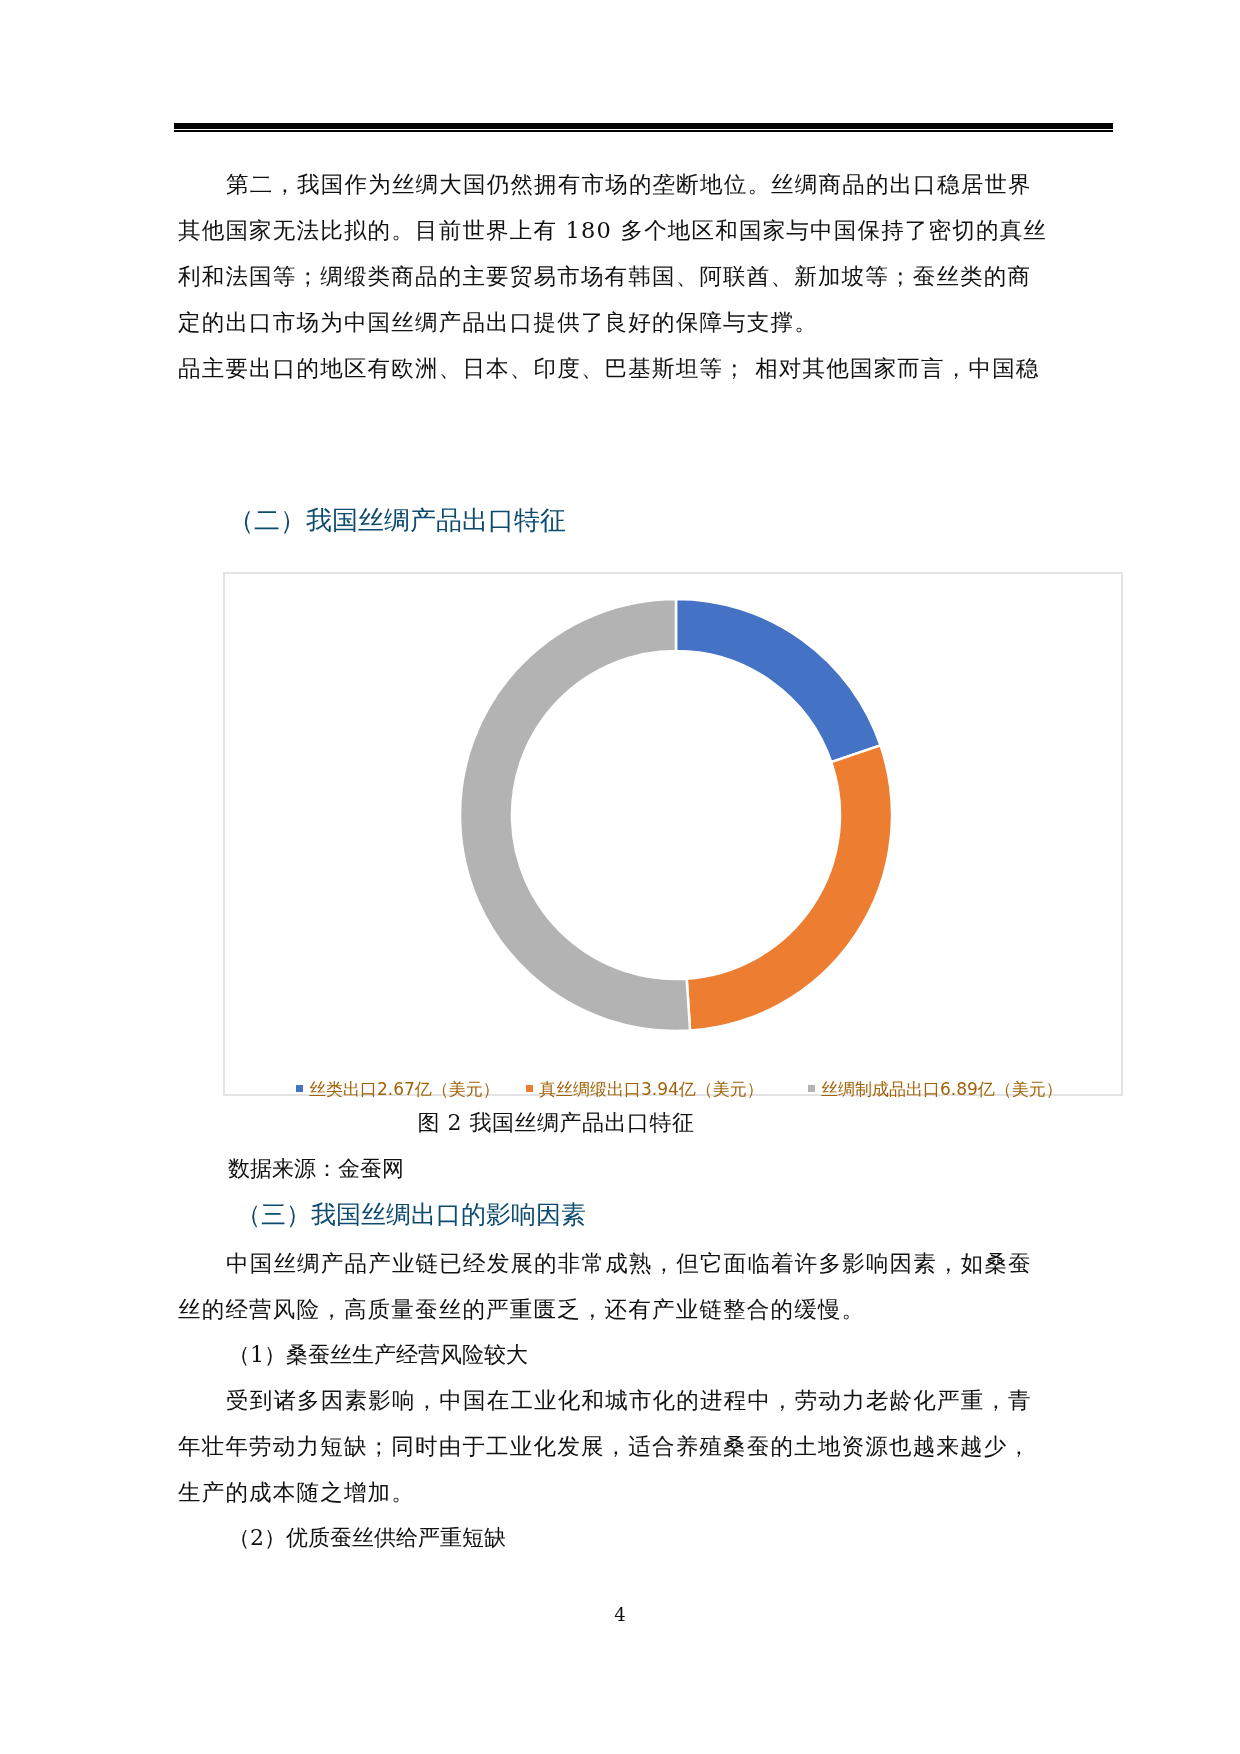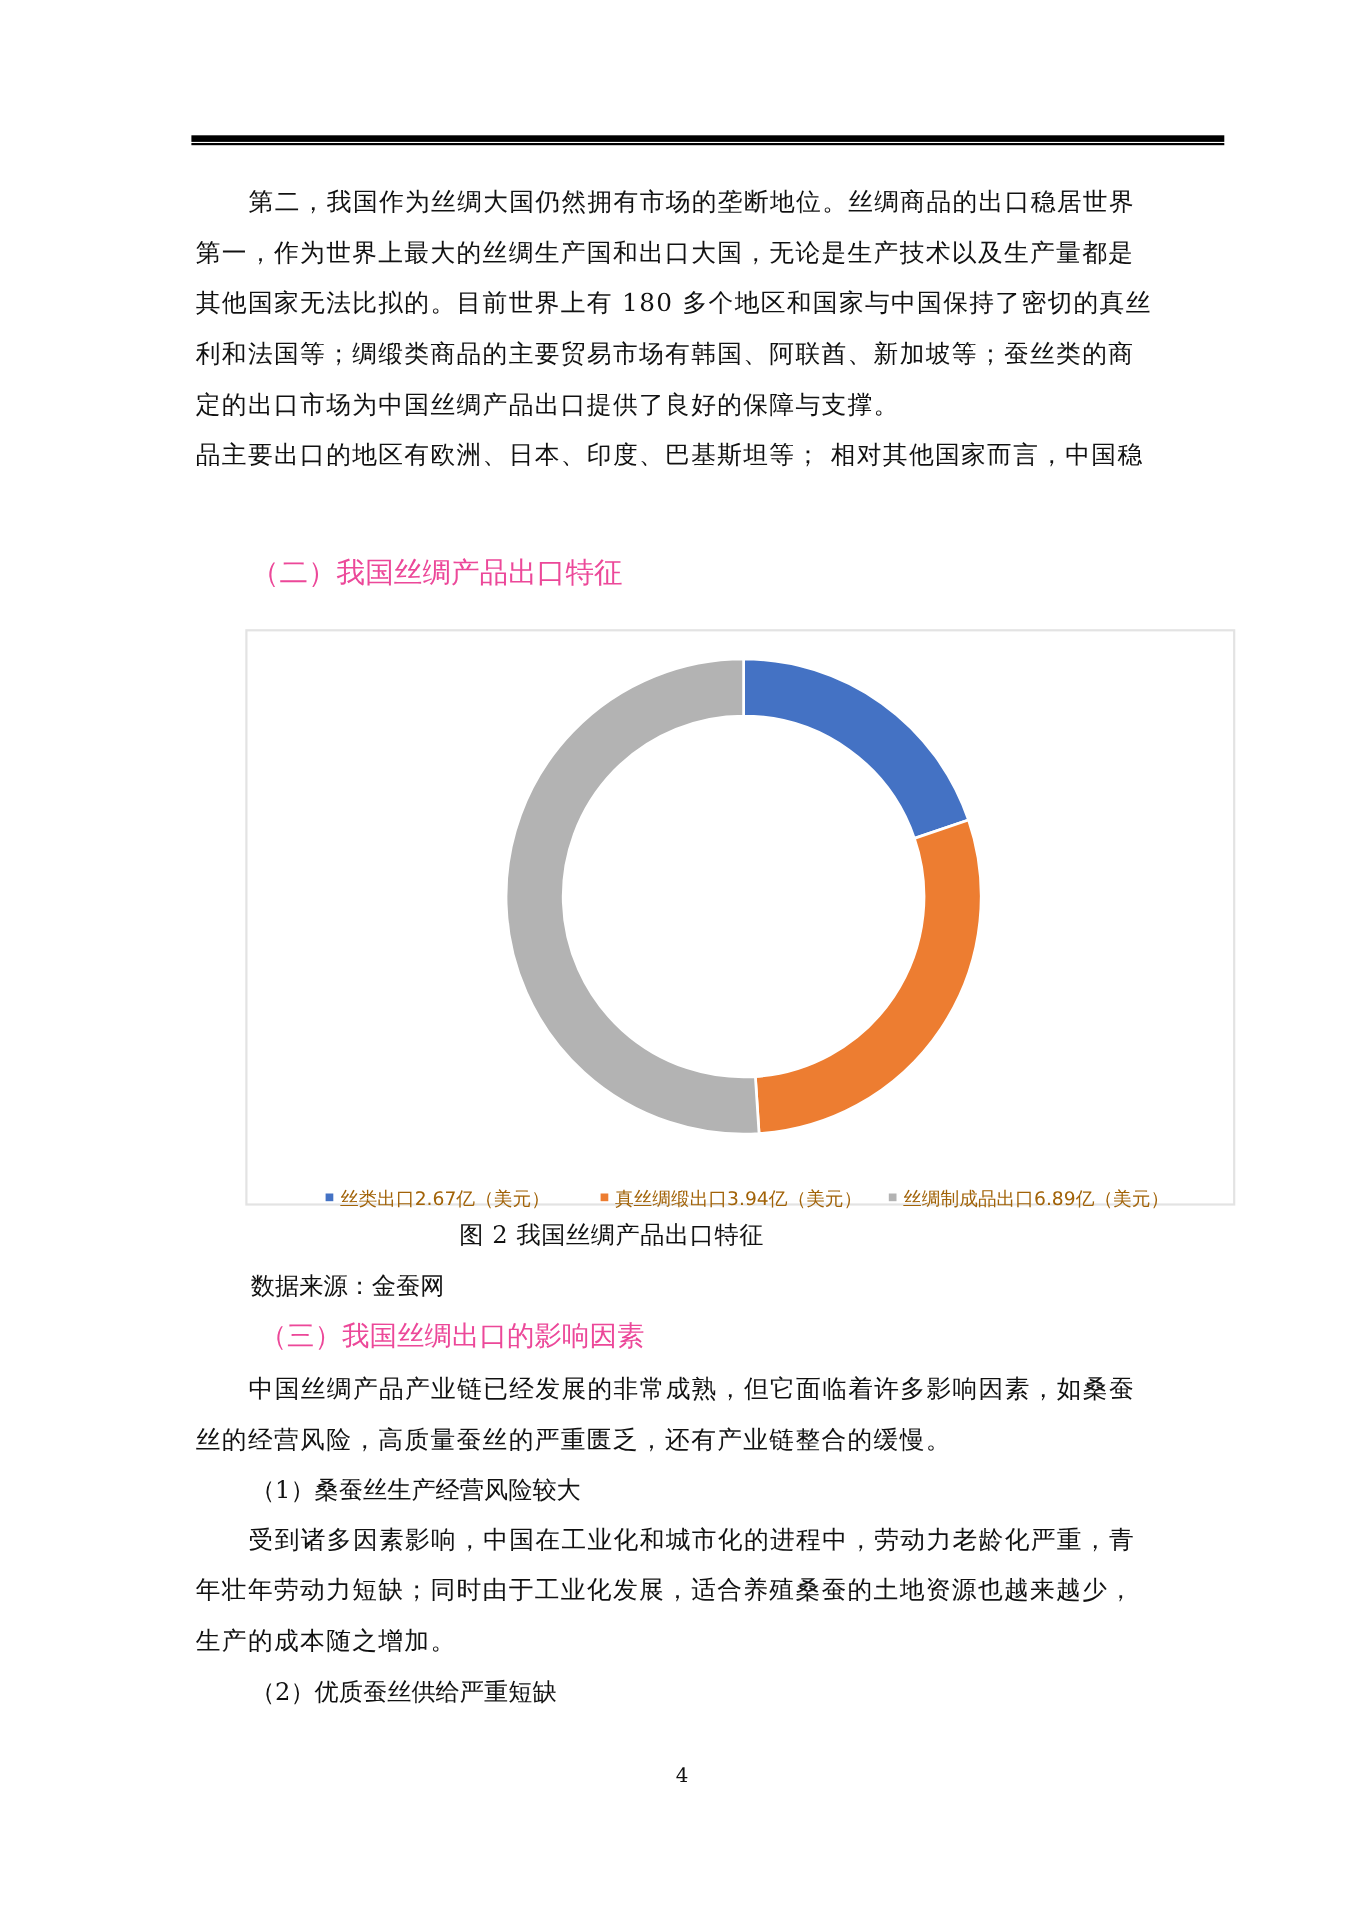--- a/index.html
+++ b/index.html
@@ -35,7 +35,6 @@
 
 <div class="para" style="top:161px;">
   <div><span class="indent"></span><span>第二，我国作为丝绸大国仍然拥有市场的垄断地位。丝绸商品的出口稳居世界</span></div>
-  <div>第一，作为世界上最大的丝绸生产国和出口大国，无论是生产技术以及生产量都是</div>
   <div>其他国家无法比拟的。目前世界上有 180 多个地区和国家与中国保持了密切的真丝</div>
   <div>利和法国等；绸缎类商品的主要贸易市场有韩国、阿联酋、新加坡等；蚕丝类的商</div>
   <div>定的出口市场为中国丝绸产品出口提供了良好的保障与支撑。</div>

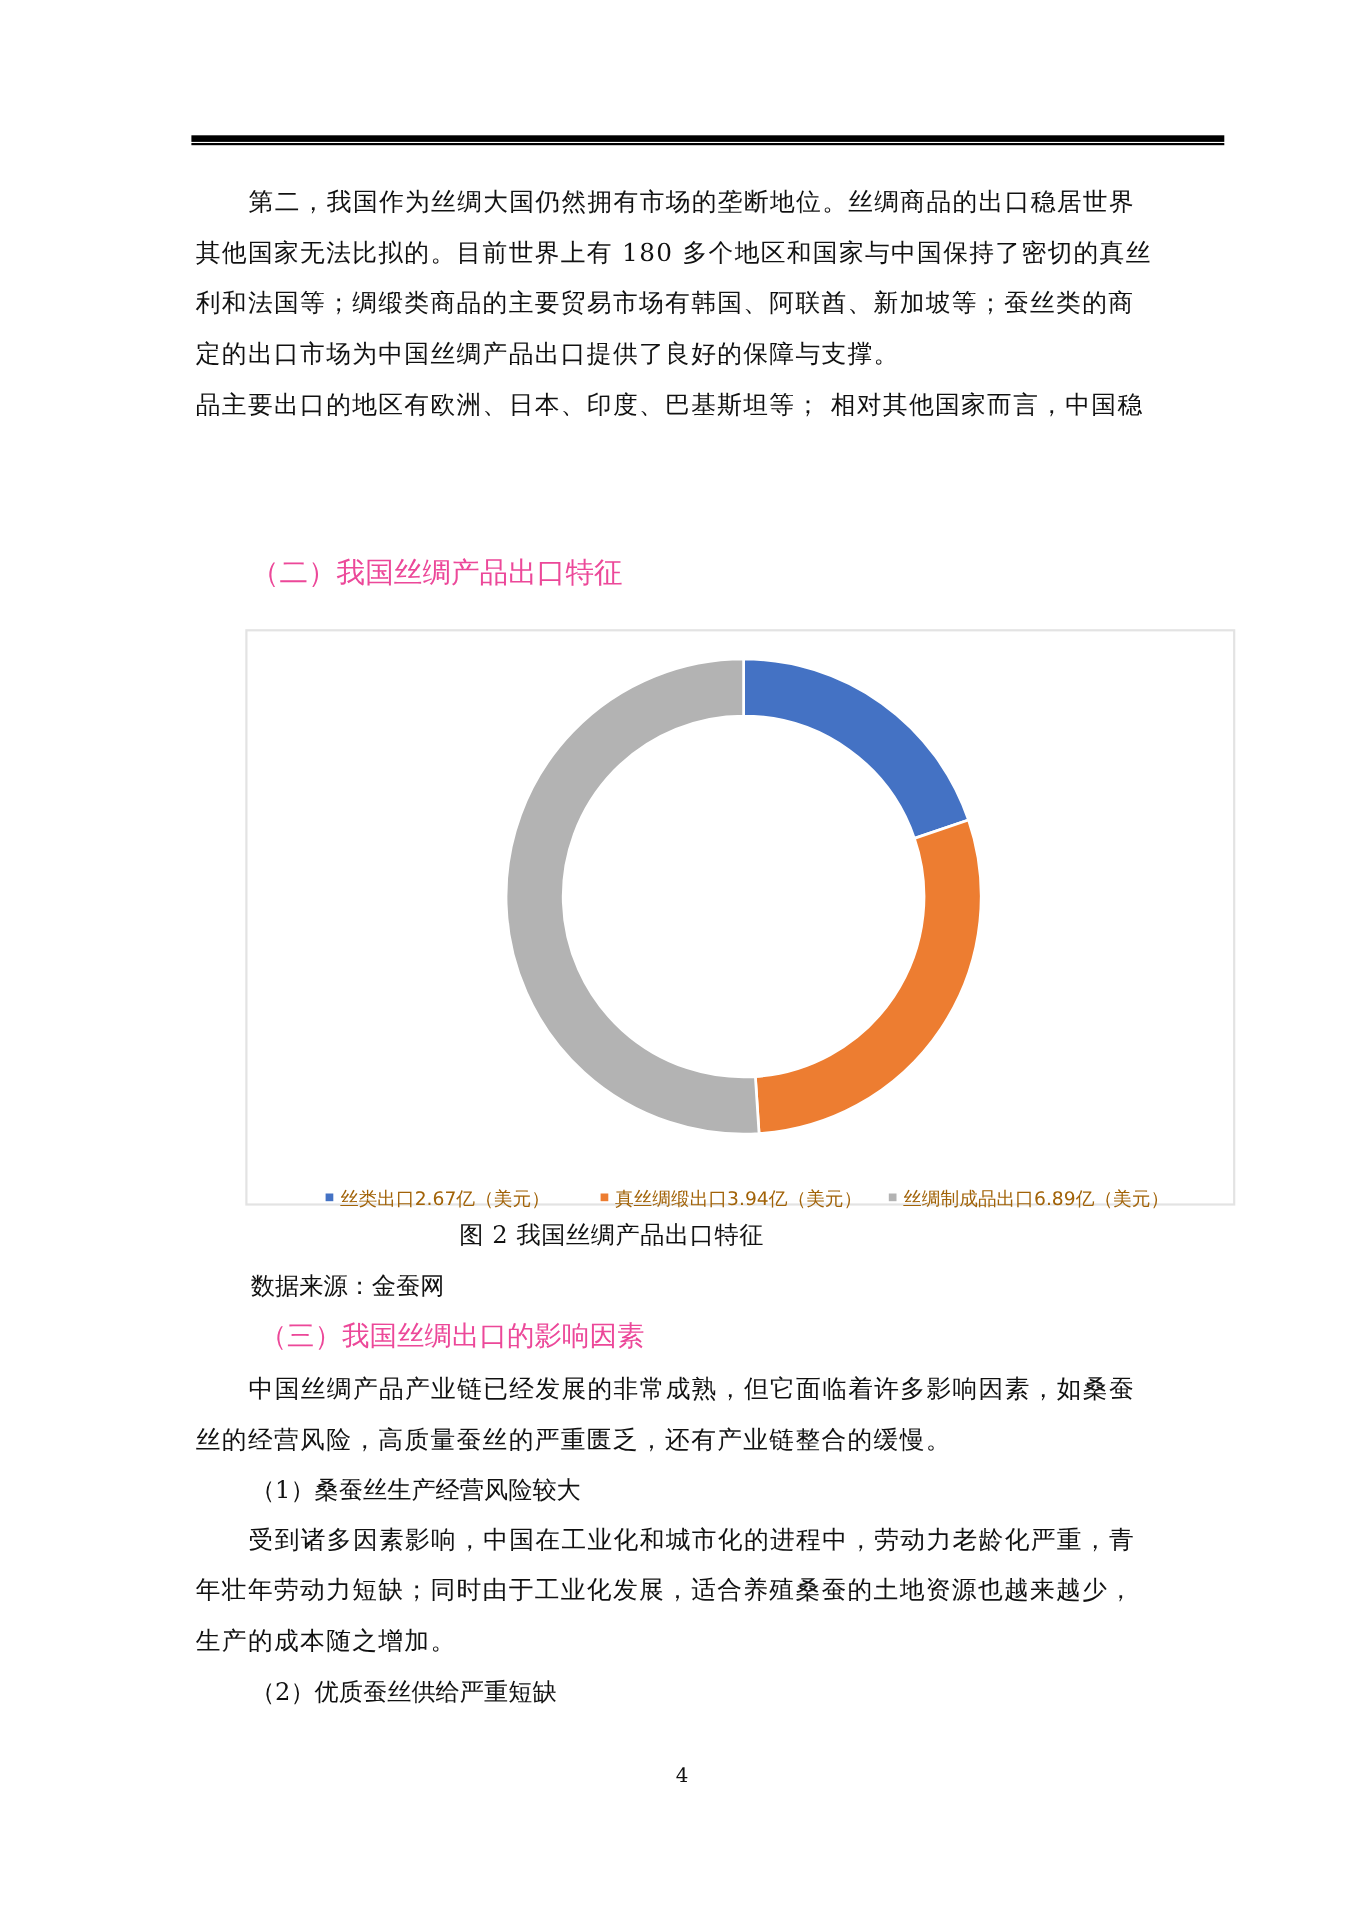--- a/index.html
+++ b/index.html
@@ -11,7 +11,7 @@
           text-align: justify; letter-spacing: 1.2px; }
   .para .indent { display: inline-block; width: 48px; }
   .heading { position: absolute; font-family: "DejaVu Sans", "Liberation Sans", sans-serif;
-             font-size: 26px; font-weight: normal; color: #ec4899; }
+             font-size: 26px; font-weight: normal; color: #0c4a6e; }
   .chart-box { position: absolute; left: 223px; top: 572px; width: 900px; height: 524px;
                border: 2px solid #e3e3e3; box-sizing: border-box; background: #fff; }
   .donut { position: absolute; left: 0; top: 0; }

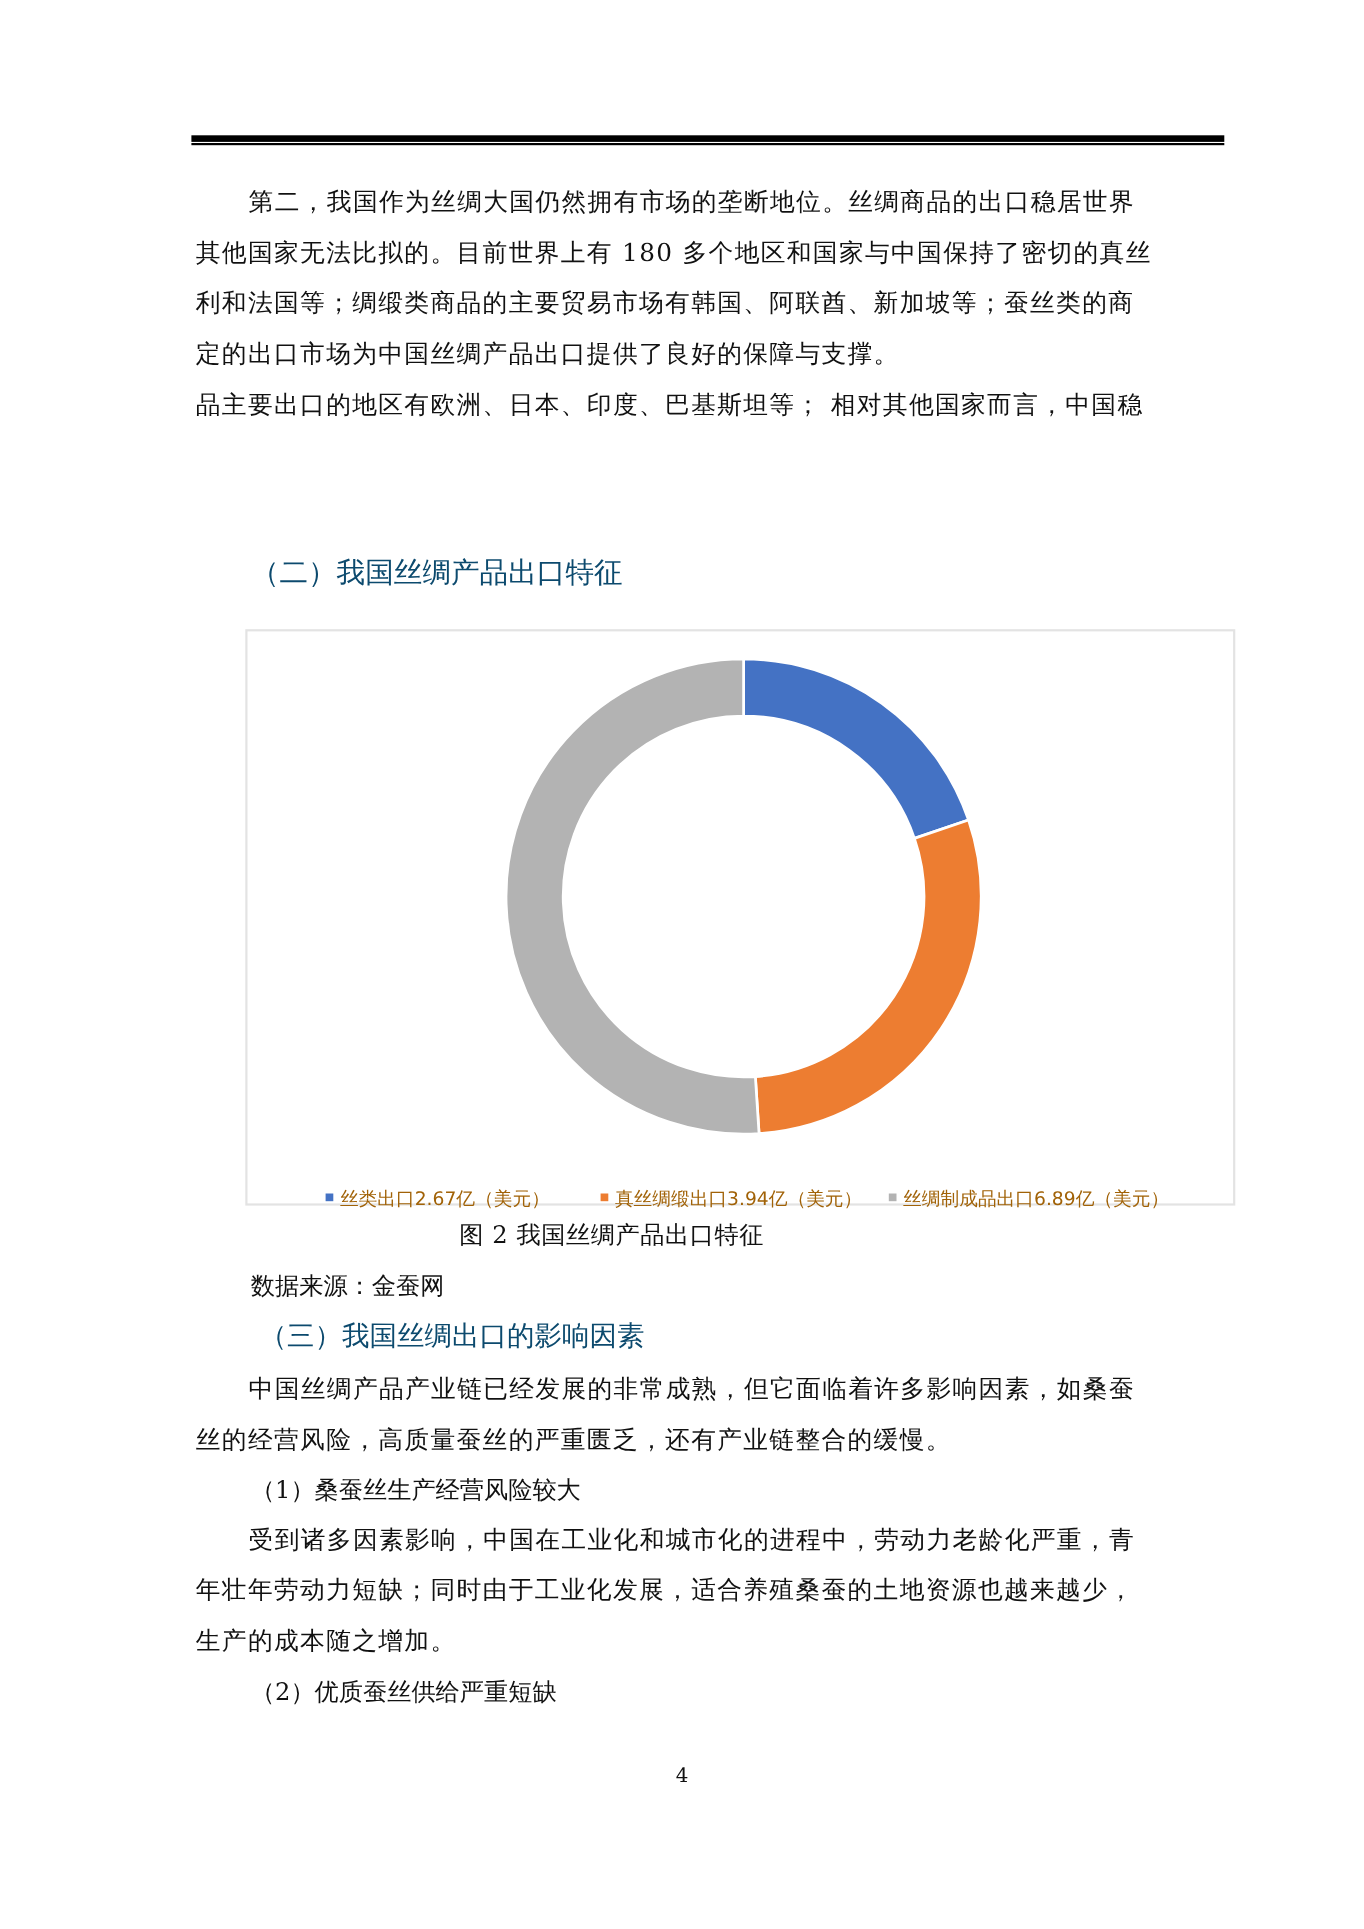--- a/index.html
+++ b/index.html
@@ -57,7 +57,7 @@
   <div class="legend-item" style="left:296px;">
     <span class="legend-swatch" style="background:#4472C4;"></span><span>丝类出口2.67亿（美元）</span>
   </div>
-  <div class="legend-item" style="left:546px;">
+  <div class="legend-item" style="left:526px;">
     <span class="legend-swatch" style="background:#ED7D31;"></span><span>真丝绸缎出口3.94亿（美元）</span>
   </div>
   <div class="legend-item" style="left:808px;">

